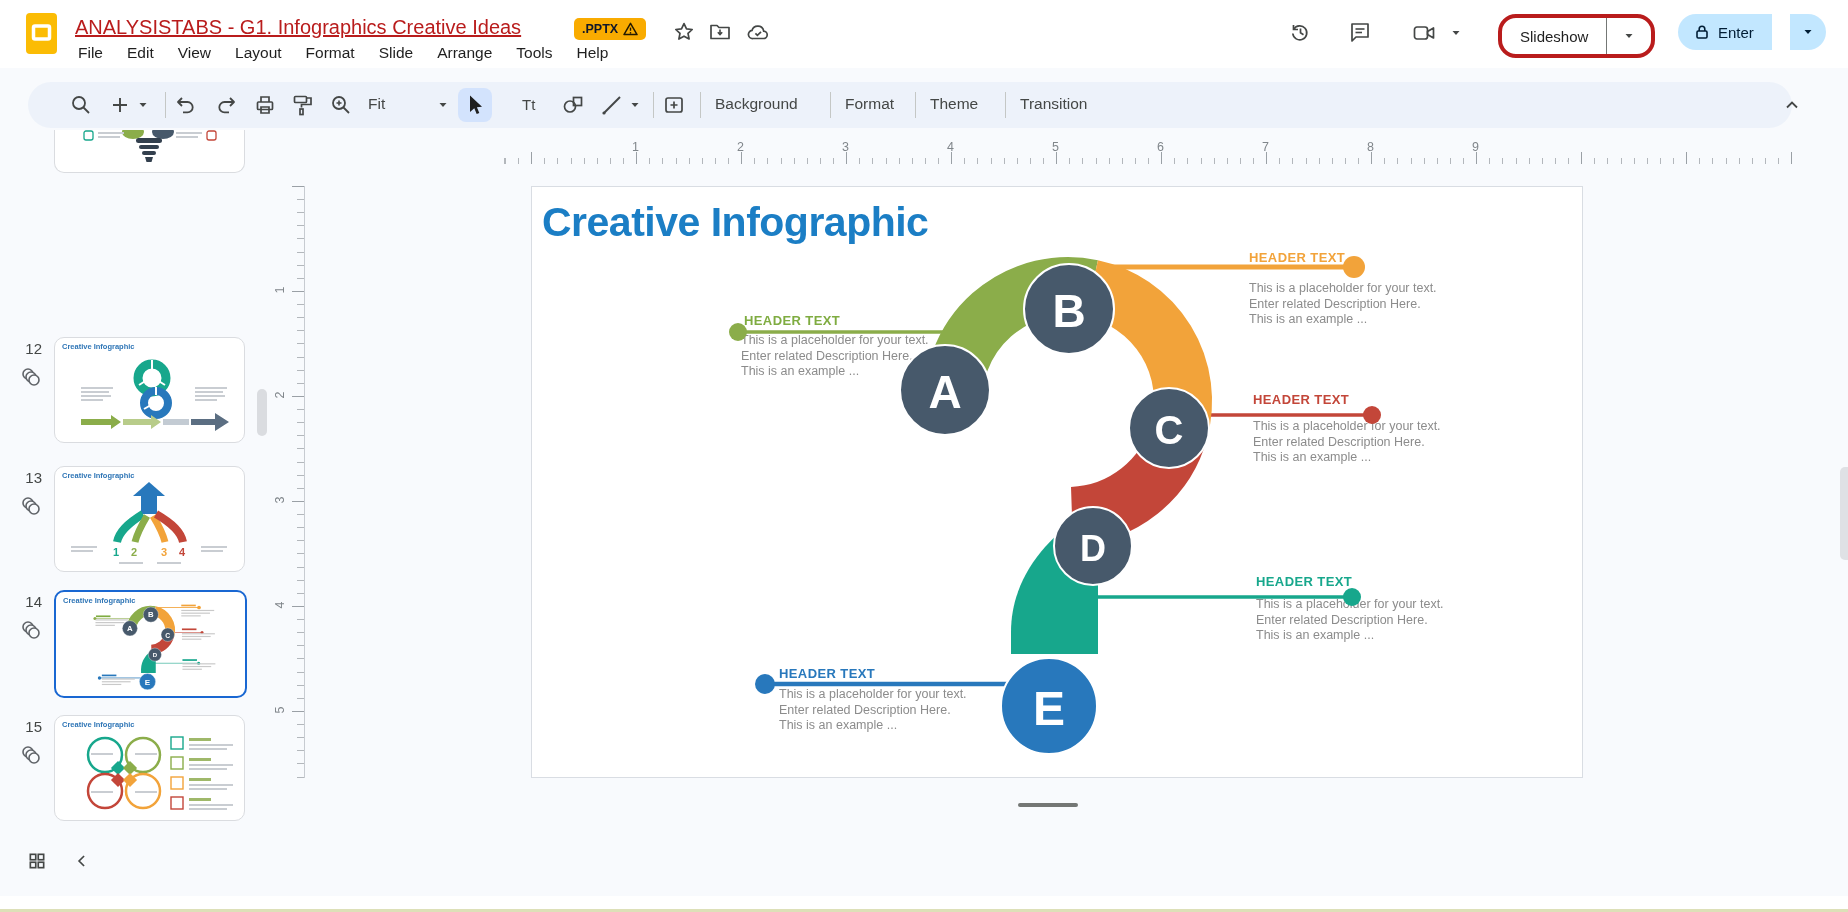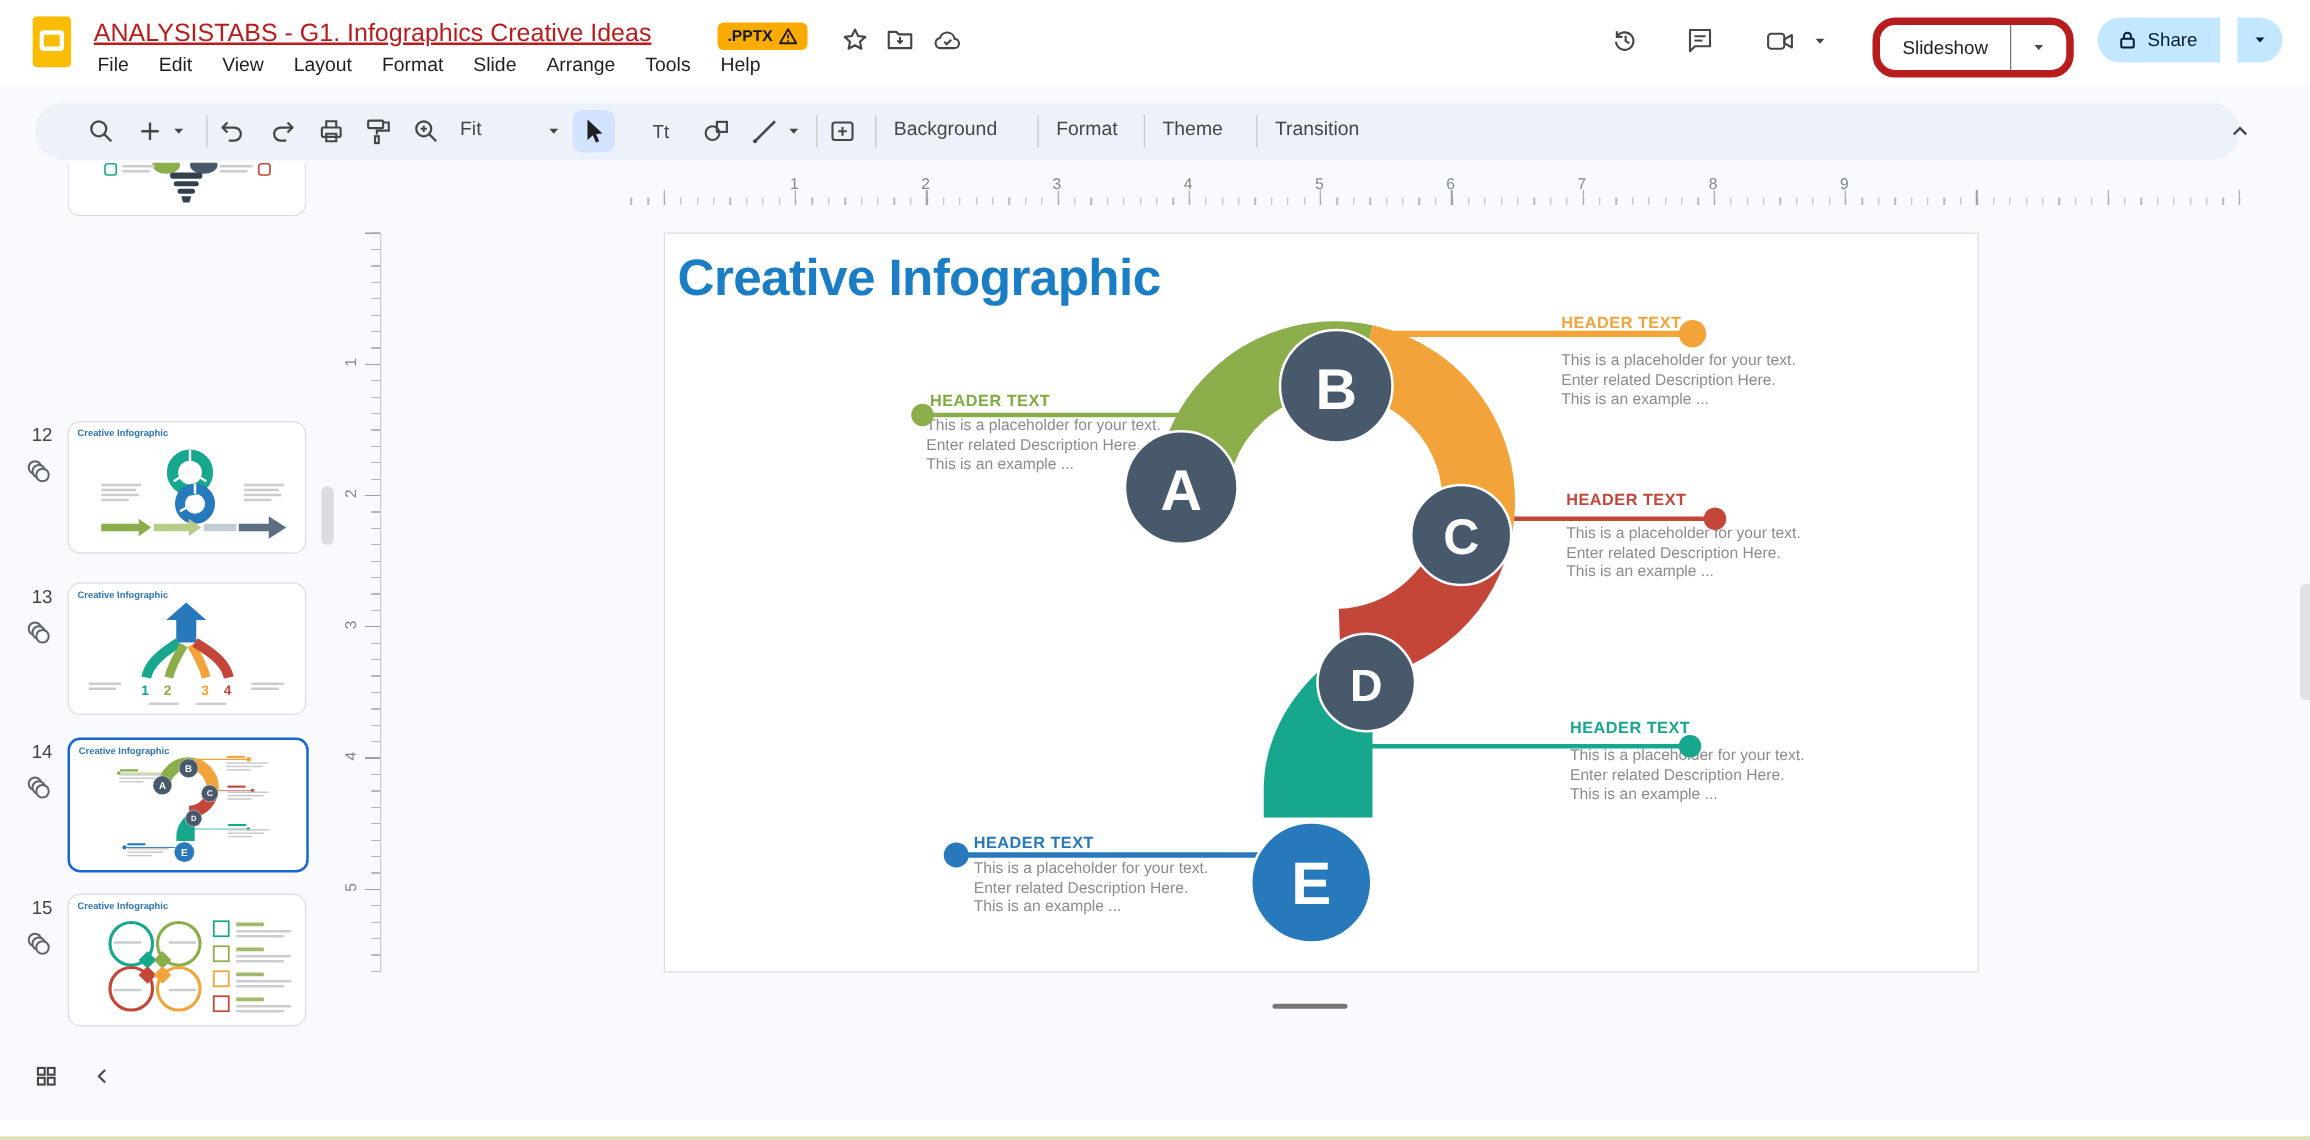--- a/index.html
+++ b/index.html
@@ -25,7 +25,7 @@
   #comment-w{left:1348px;top:20px;}
   #cam-w{left:1412px;top:21px;}
   #cam-caret{left:1450px;top:27px;}
-  #slideshow-btn{left:1498px;top:14px;height:36px;border:6px solid #b91c1c;border-radius:18px;
+  #slideshow-btn{left:1498px;top:14px;height:36px;border:4px solid #b91c1c;border-radius:18px;
       display:flex;align-items:center;background:#fff;}
   #slideshow-label{padding:0 18px;font-size:15px;color:#1F1F1F;}
   #slideshow-drop{border-left:1px solid #747775;height:36px;width:44px;display:flex;

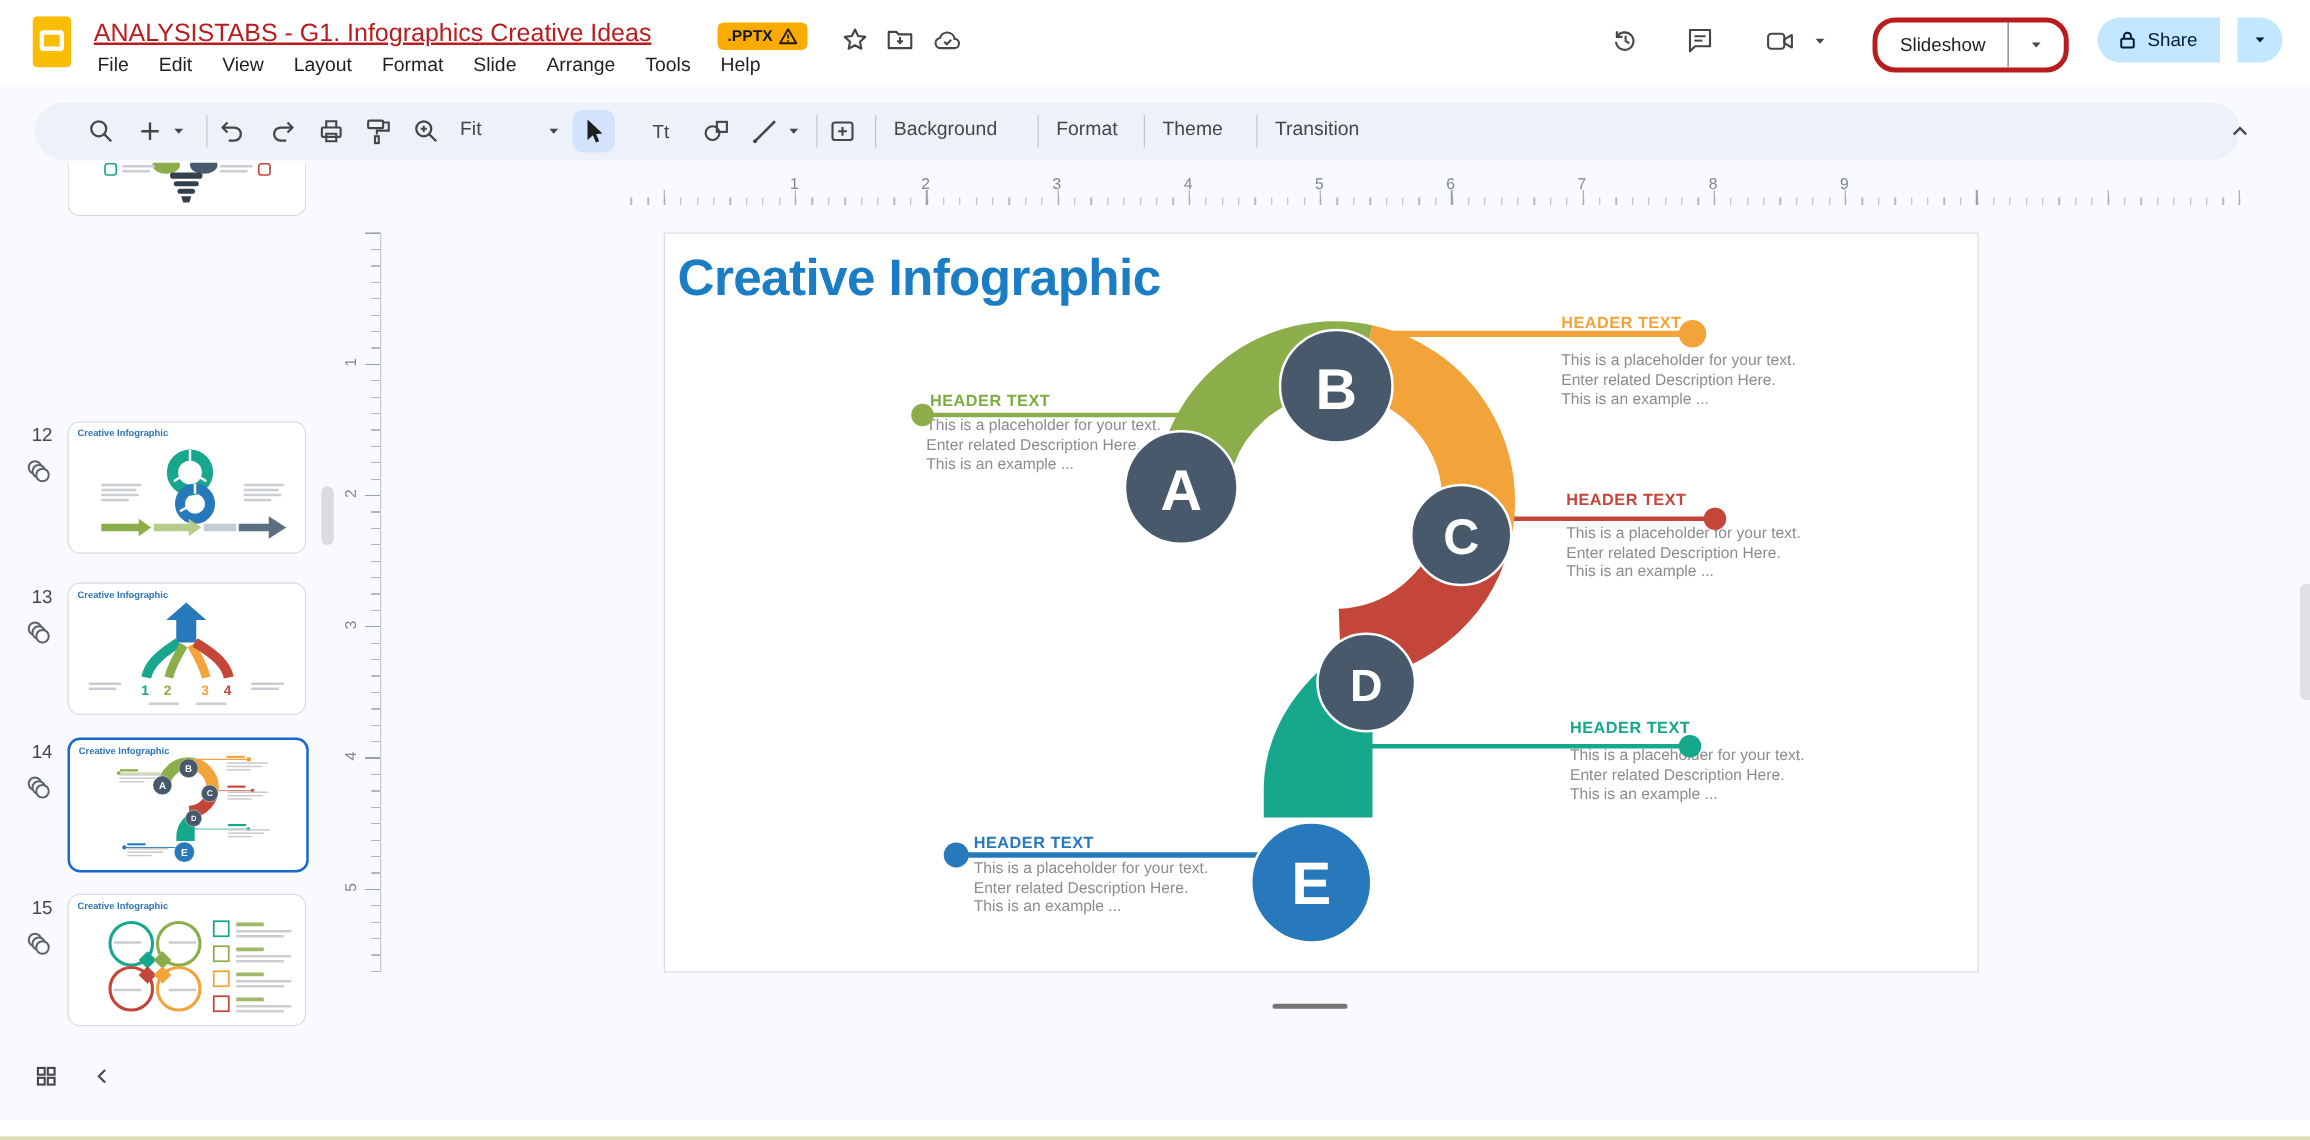--- a/index.html
+++ b/index.html
@@ -193,7 +193,7 @@
         <rect x="3" y="7" width="10" height="7" rx="1.2" fill="none" stroke="#001D35" stroke-width="1.6"></rect>
         <path d="M5.2 7V5a2.8 2.8 0 0 1 5.6 0v2" fill="none" stroke="#001D35" stroke-width="1.6"></path>
       </svg>
-      <span id="share-label">Share</span>
+      <span id="share-label">Enter</span>
     </div>
     <div id="share-drop" class="abs">
       <svg width="12" height="12" viewBox="0 0 12 12">

